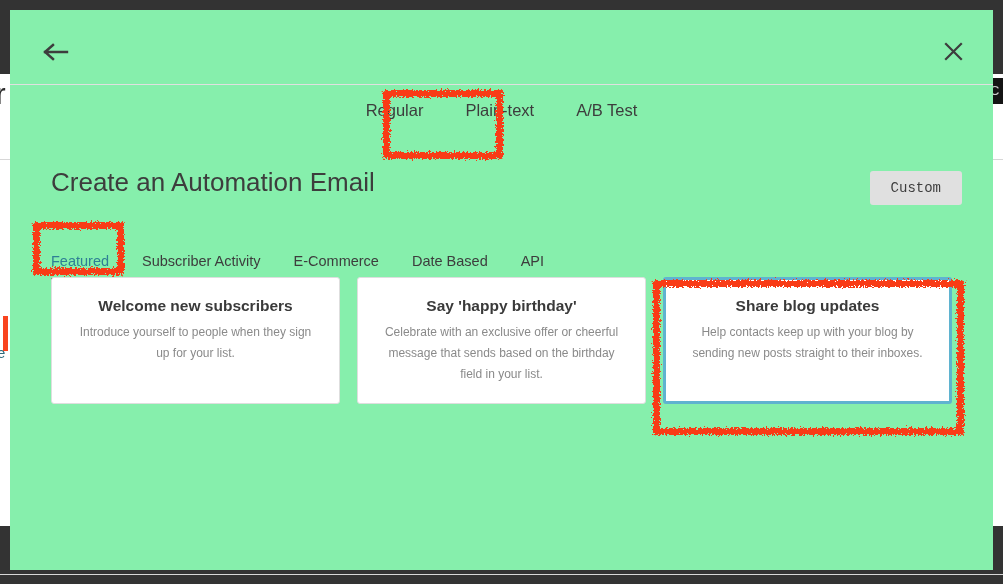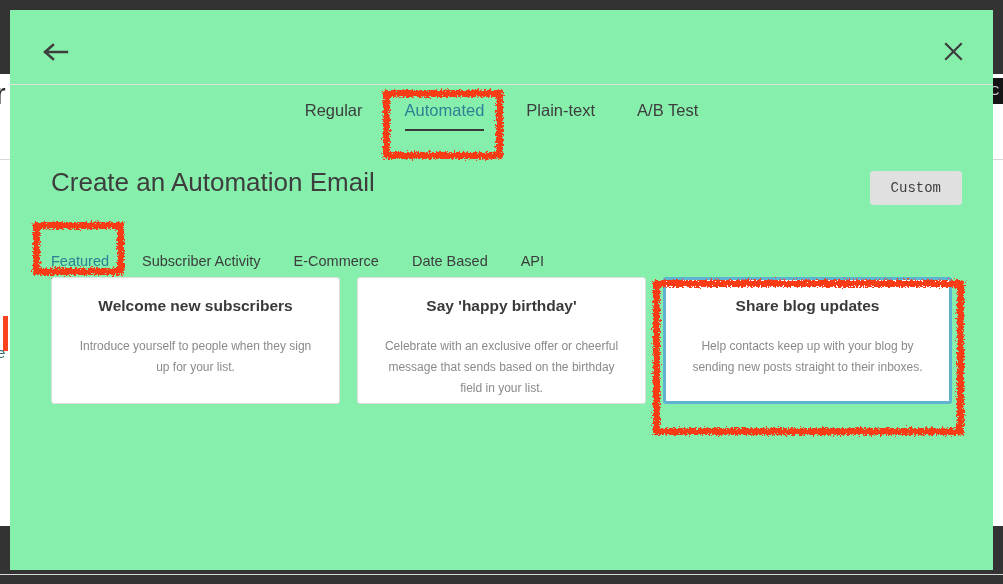--- a/index.html
+++ b/index.html
@@ -304,10 +304,6 @@
     <div class="ptab">
       <span>Regular</span>
     </div>
-    <div class="ptab active">
-      <span>Automated</span>
-      <span class="ptab-underline"></span>
-    </div>
     <div class="ptab">
       <span>Plain-text</span>
     </div>

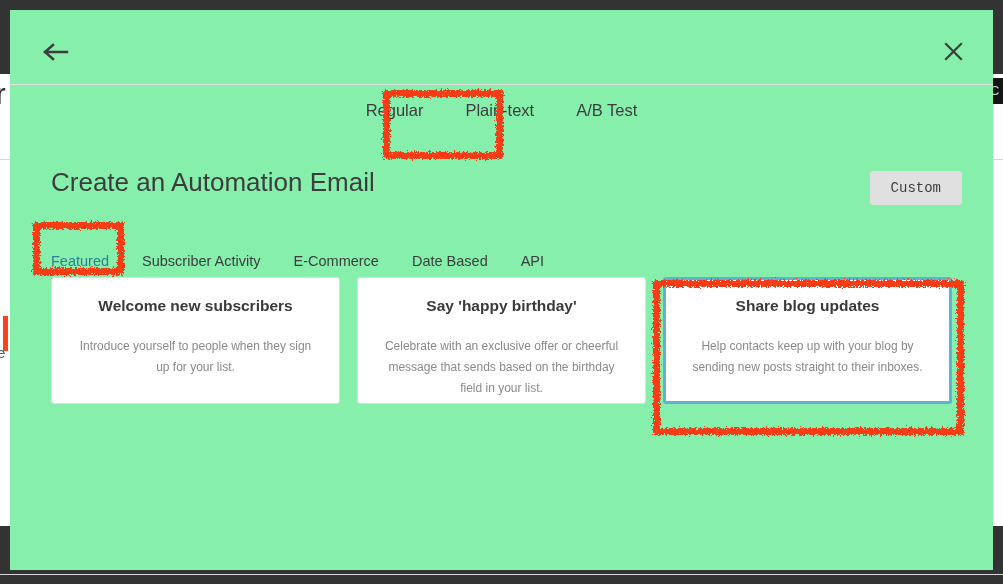--- a/index.html
+++ b/index.html
@@ -235,7 +235,7 @@
     font-weight: bold;
     color: #3a3a3a;
     line-height: 20px;
-    margin-bottom: 20px;
+    margin-bottom: 6px;
   }
   .card-desc {
     font-size: 12px;

